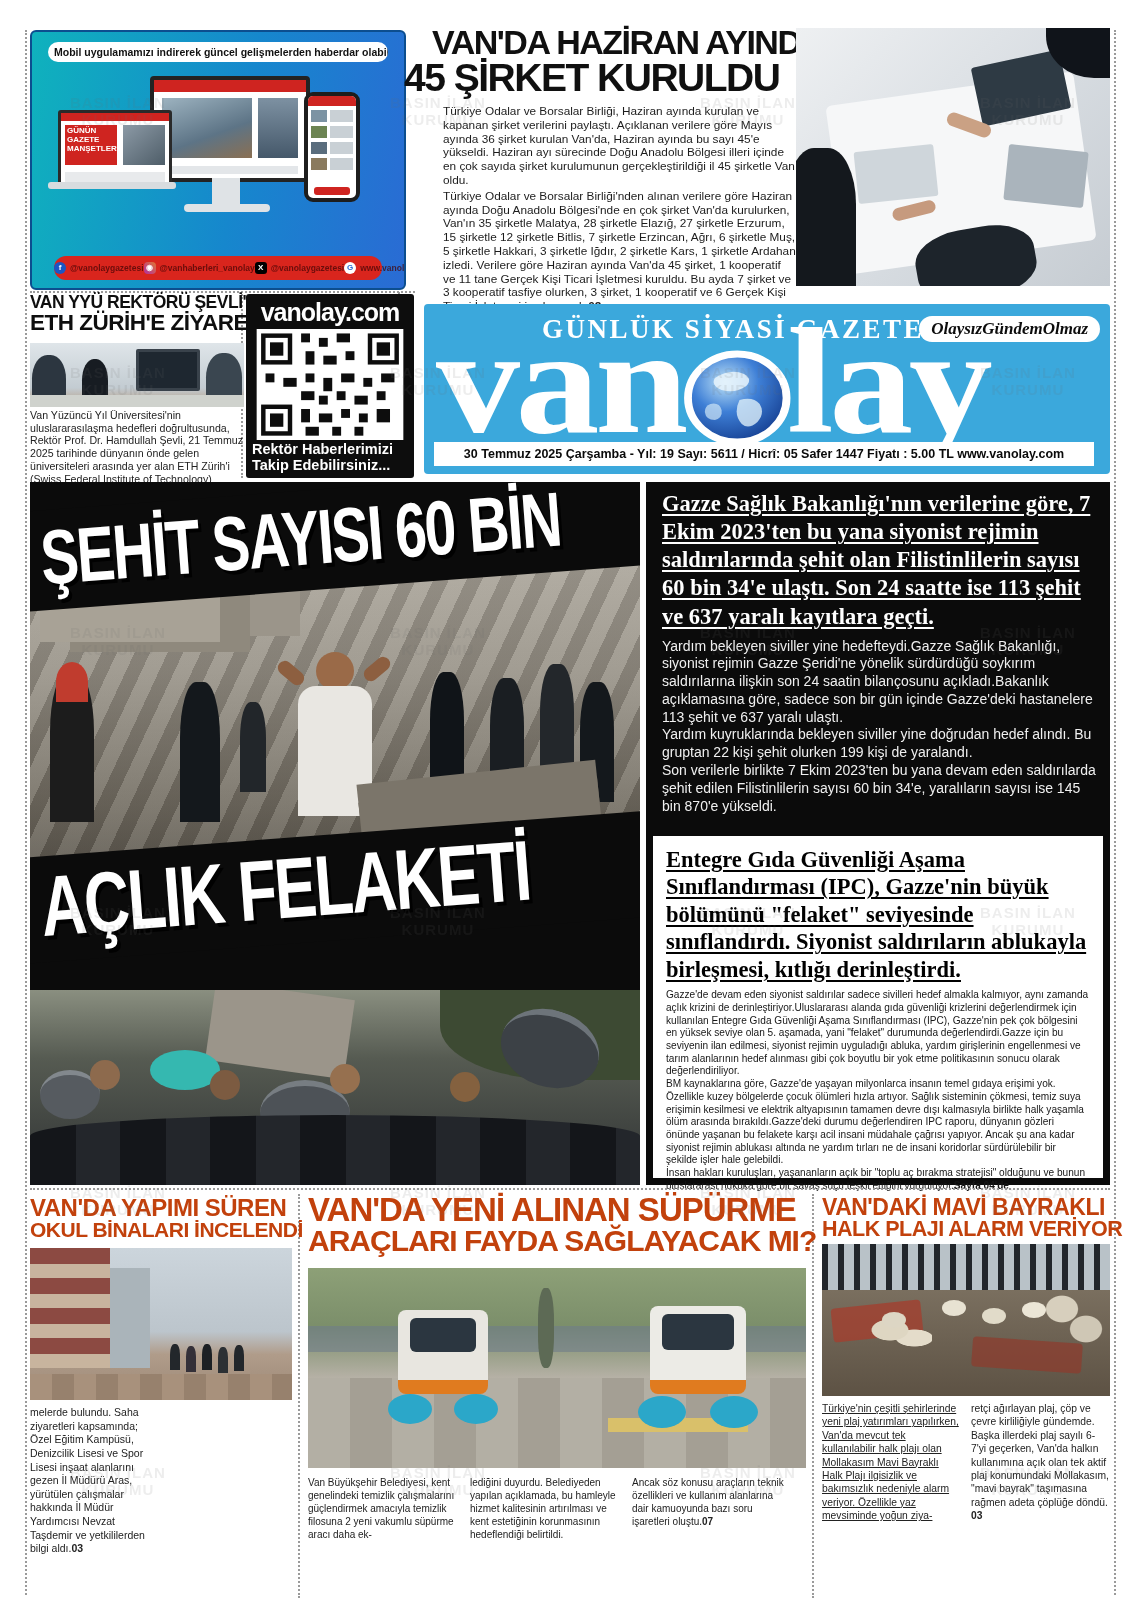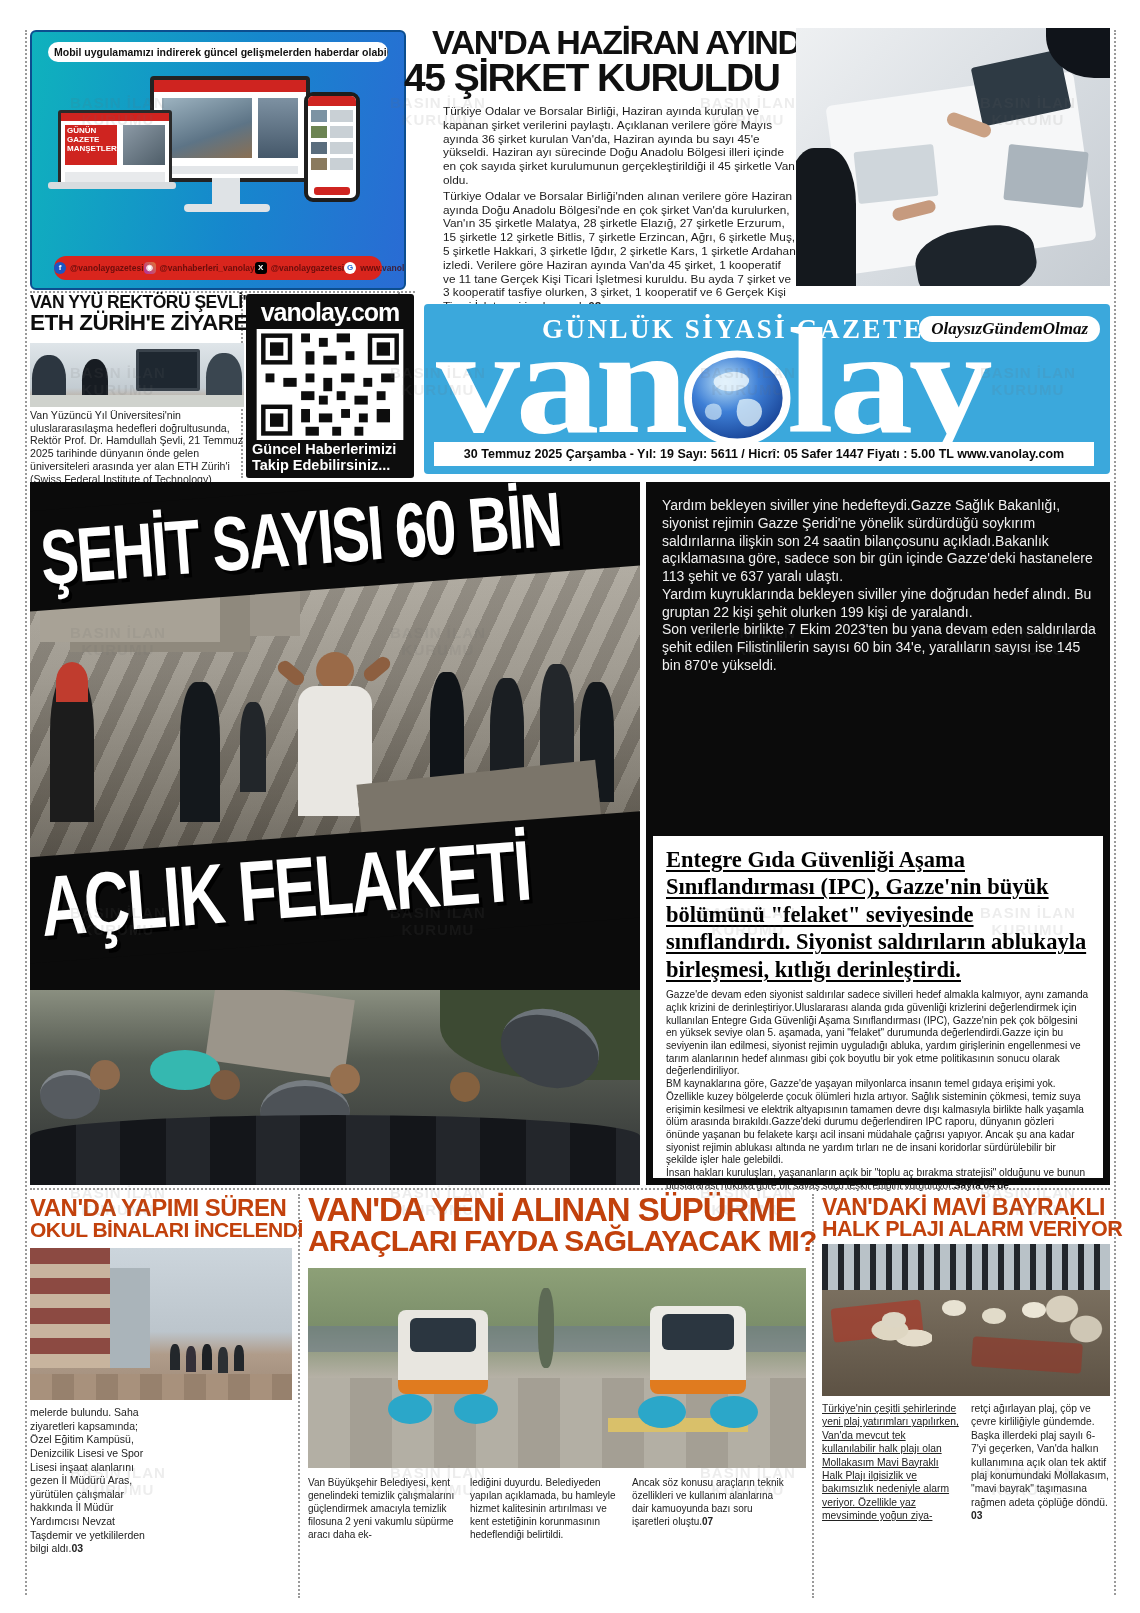--- a/index.html
+++ b/index.html
@@ -287,7 +287,7 @@
           <rect x="3" y="19" width="3" height="3"></rect>
         </g>
     </svg>
-    <div class="qr-cap">Güncel Haberlerimizi Takip Edebilirsiniz...</div>
+    <div class="qr-cap">Rektör Haberlerimizi Takip Edebilirsiniz...</div>
   </div>
 
   <div class="abs masthead">

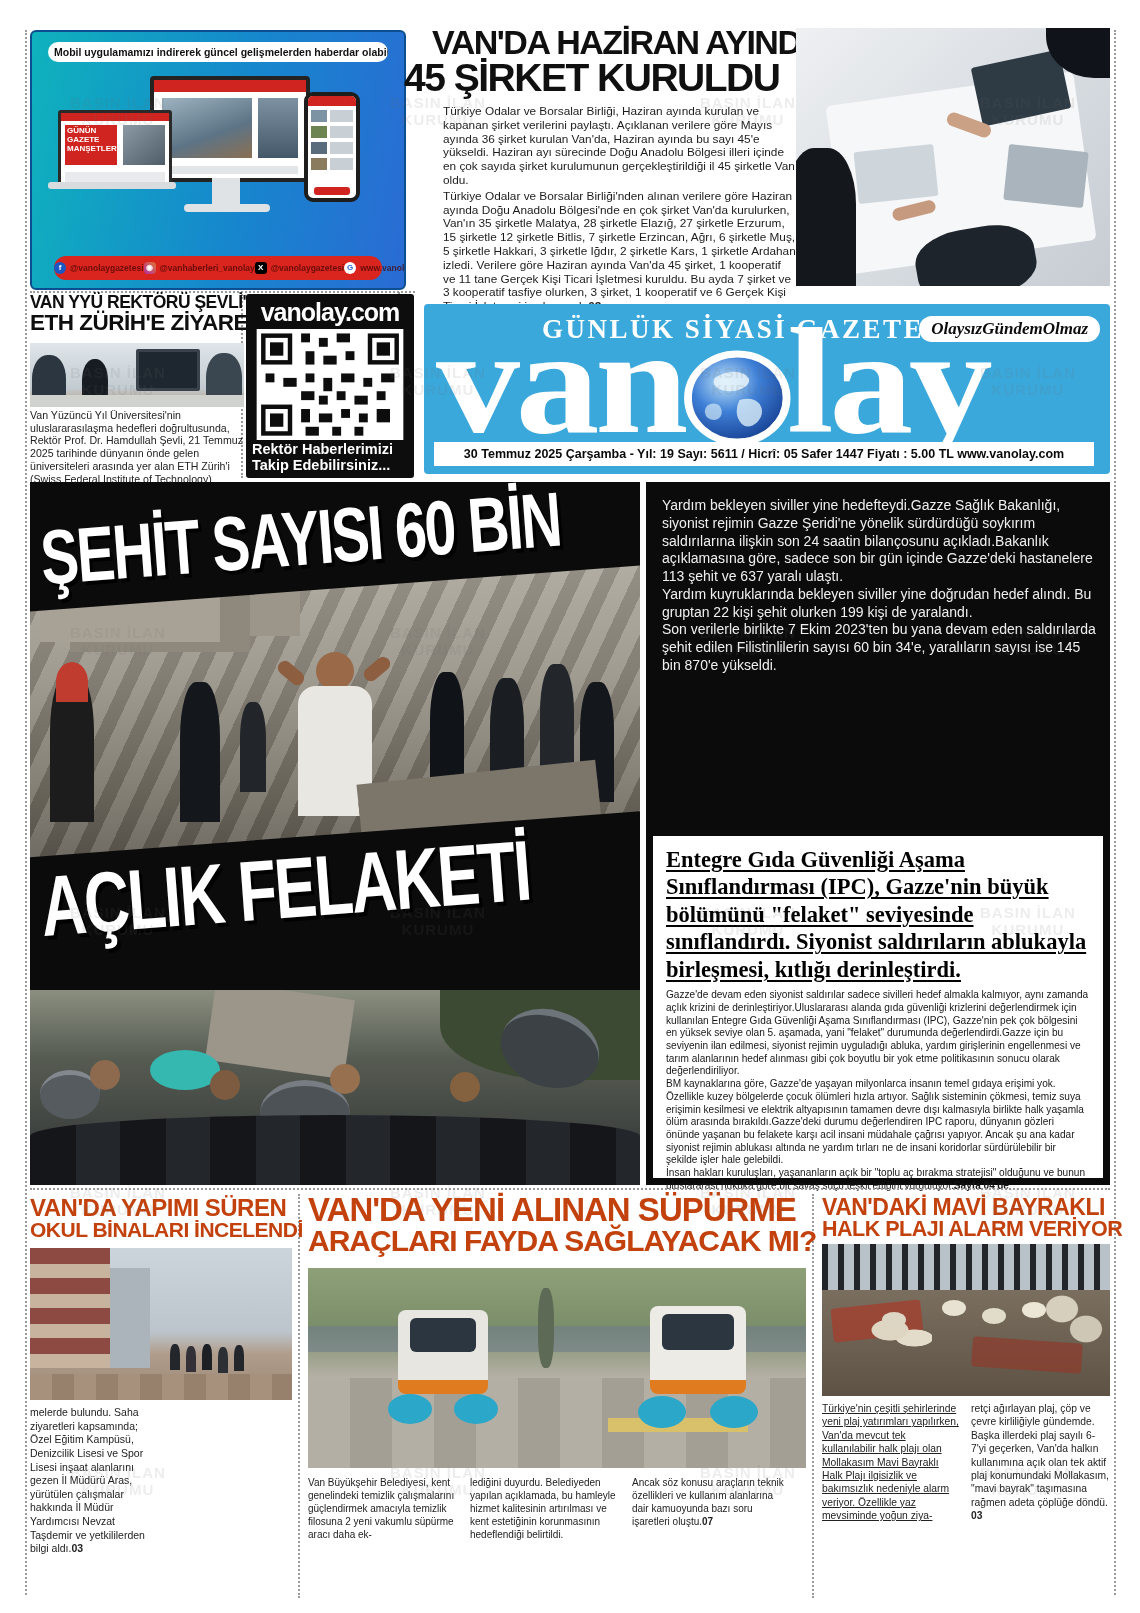--- a/index.html
+++ b/index.html
@@ -350,6 +350,7 @@
 
   <div class="abs rightcol">
     <div class="gaza">
+      <div class="gaza-h">Gazze Sağlık Bakanlığı'nın verilerine göre, 7 Ekim 2023'ten bu yana siyonist rejimin saldırılarında şehit olan Filistinlilerin sayısı 60 bin 34'e ulaştı. Son 24 saatte ise 113 şehit ve 637 yaralı kayıtlara geçti.</div>
       <div class="gaza-b">
         <p>Yardım bekleyen siviller yine hedefteydi.Gazze Sağlık Bakanlığı, siyonist rejimin Gazze Şeridi'ne yönelik sürdürdüğü soykırım saldırılarına ilişkin son 24 saatin bilançosunu açıkladı.Bakanlık açıklamasına göre, sadece son bir gün içinde Gazze'deki hastanelere 113 şehit ve 637 yaralı ulaştı.</p>
         <p>Yardım kuyruklarında bekleyen siviller yine doğrudan hedef alındı. Bu gruptan 22 kişi şehit olurken 199 kişi de yaralandı.</p>

